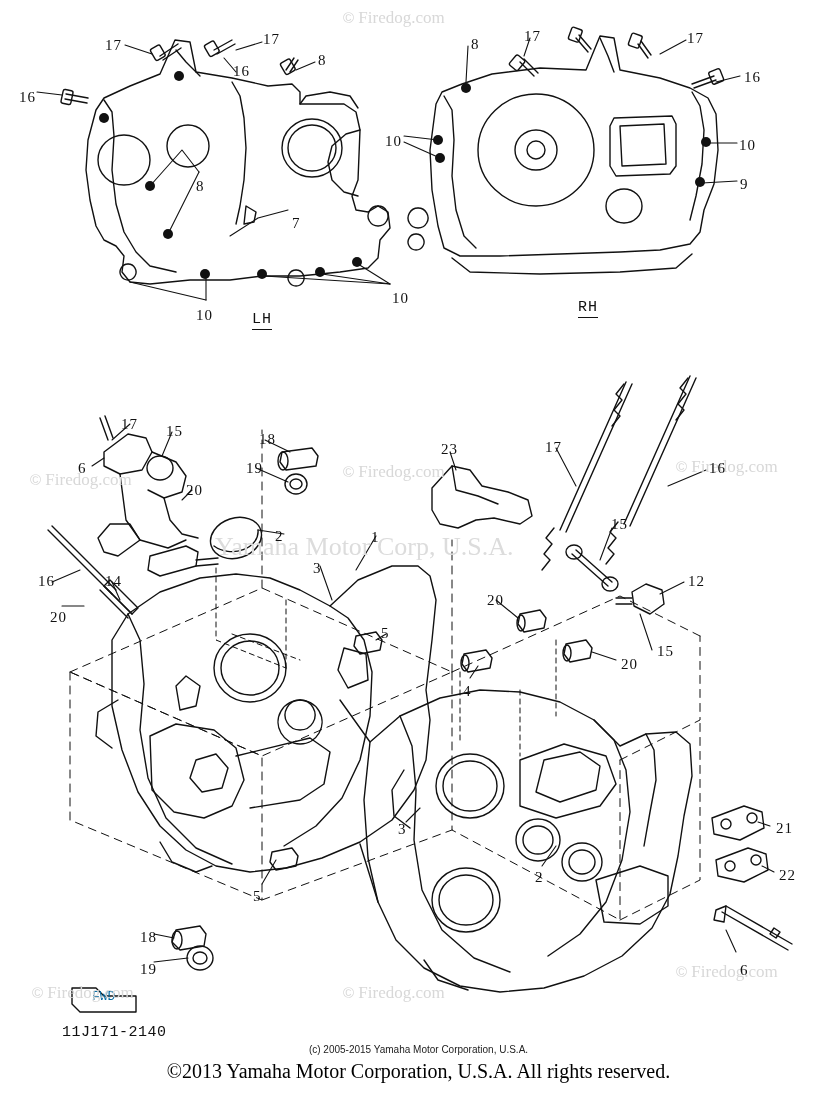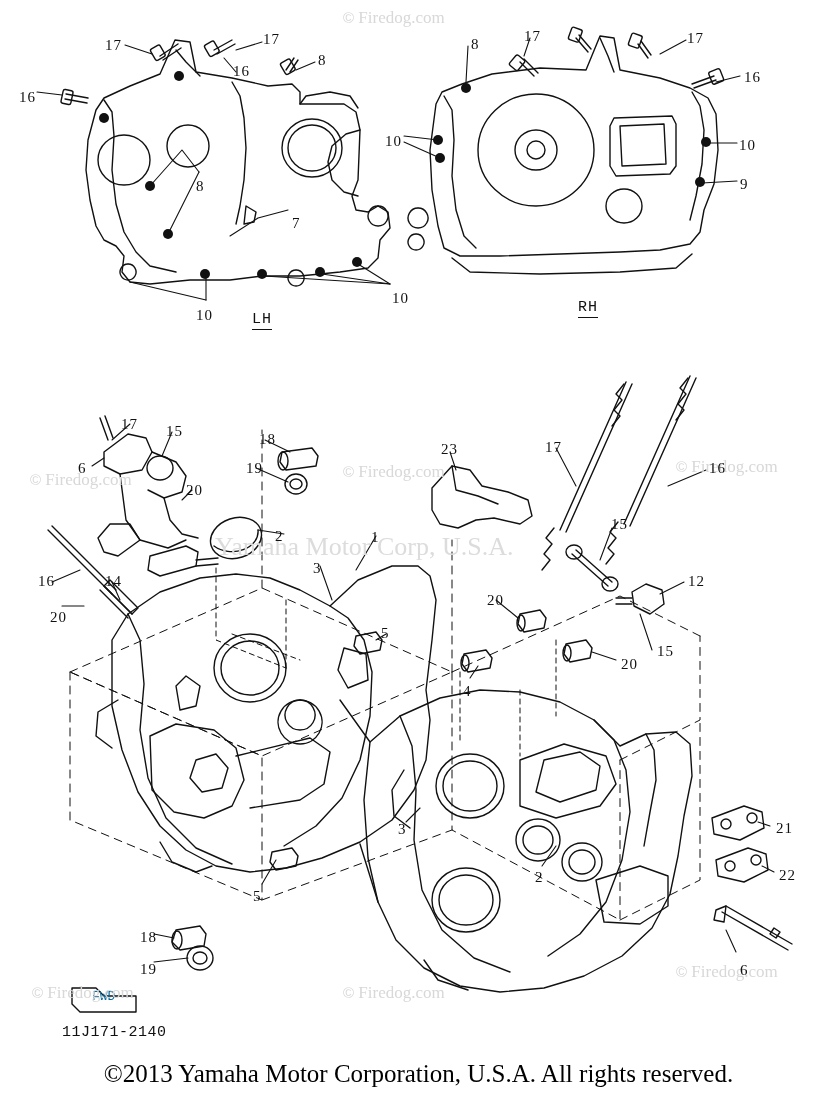--- a/index.html
+++ b/index.html
@@ -470,6 +470,7 @@
       <div class="sidelabel" style="left: 570px; top: 299px; margin-left: 8px;">RH</div>
     </div>
 
+  <div id="copyright-small">(c) 2005-2015 Yamaha Motor Corporation, U.S.A.</div>
   <div id="copyright-big">©2013 Yamaha Motor Corporation, U.S.A. All rights reserved.</div>
 </div>
 

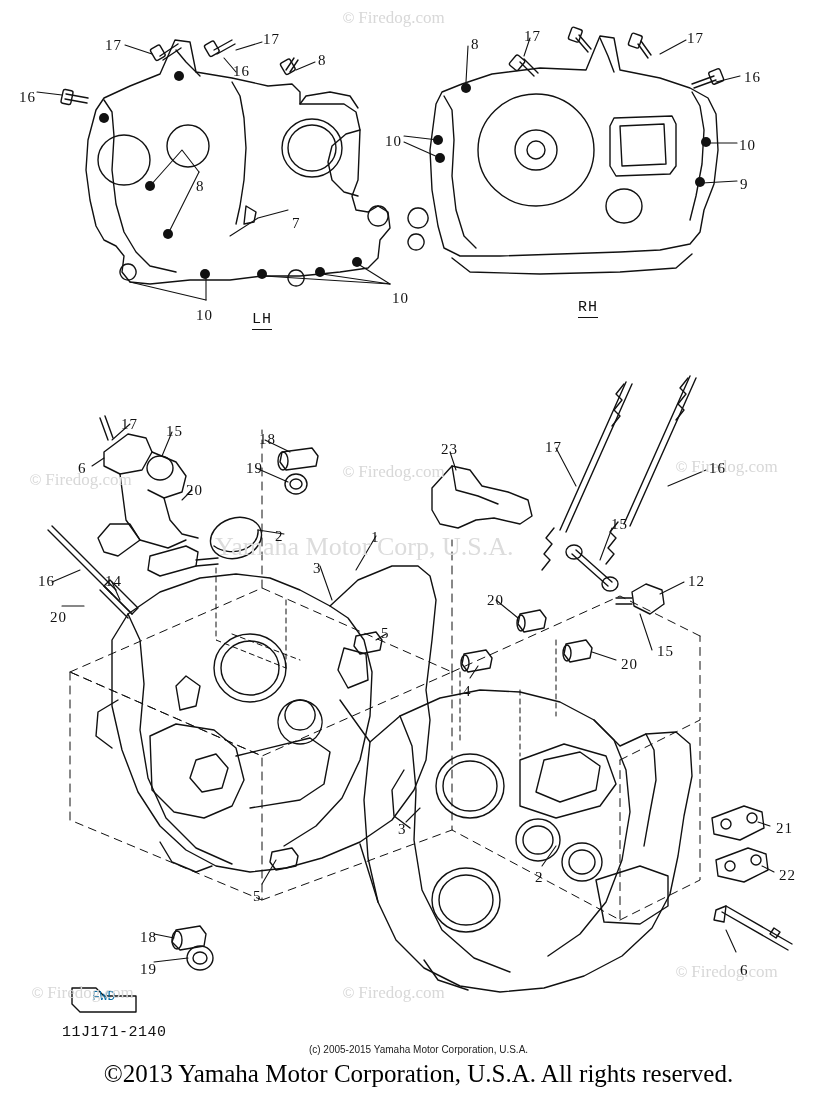--- a/index.html
+++ b/index.html
@@ -101,7 +101,7 @@
     top: 1060px;
     text-align: center;
     font-family: "Liberation Serif", serif;
-    font-size: 25px;
+    font-size: 20px;
     color: #000;
   }
 </style>

